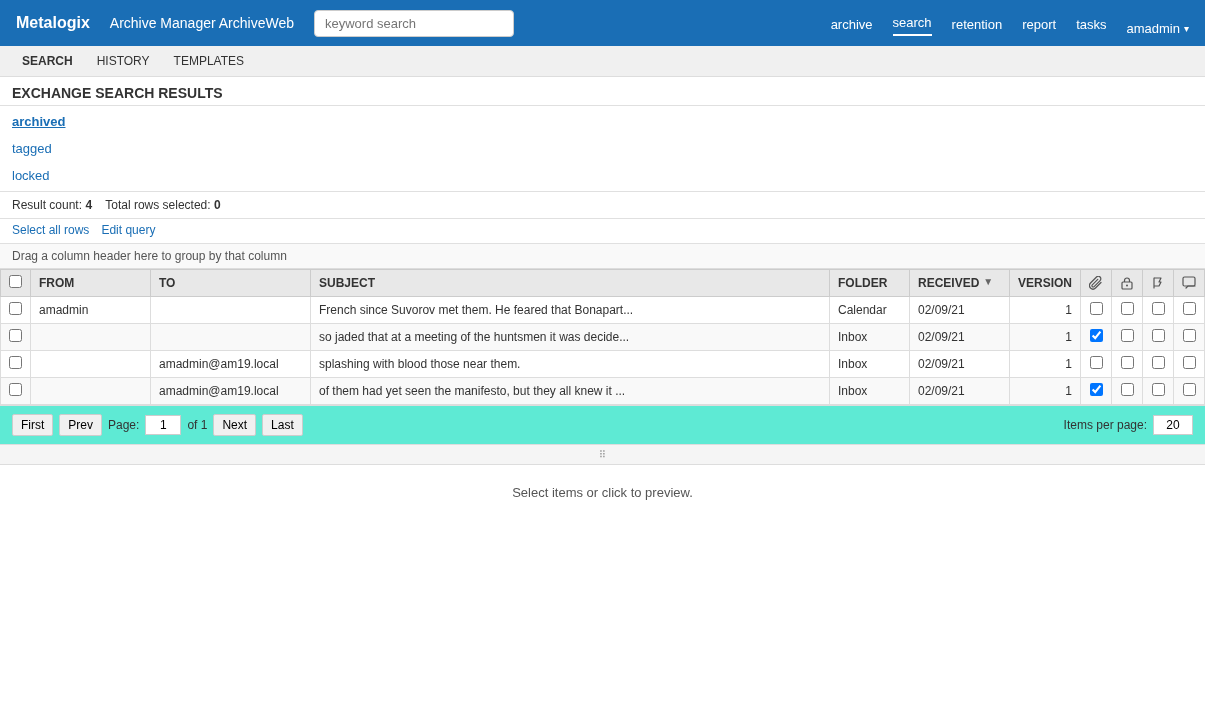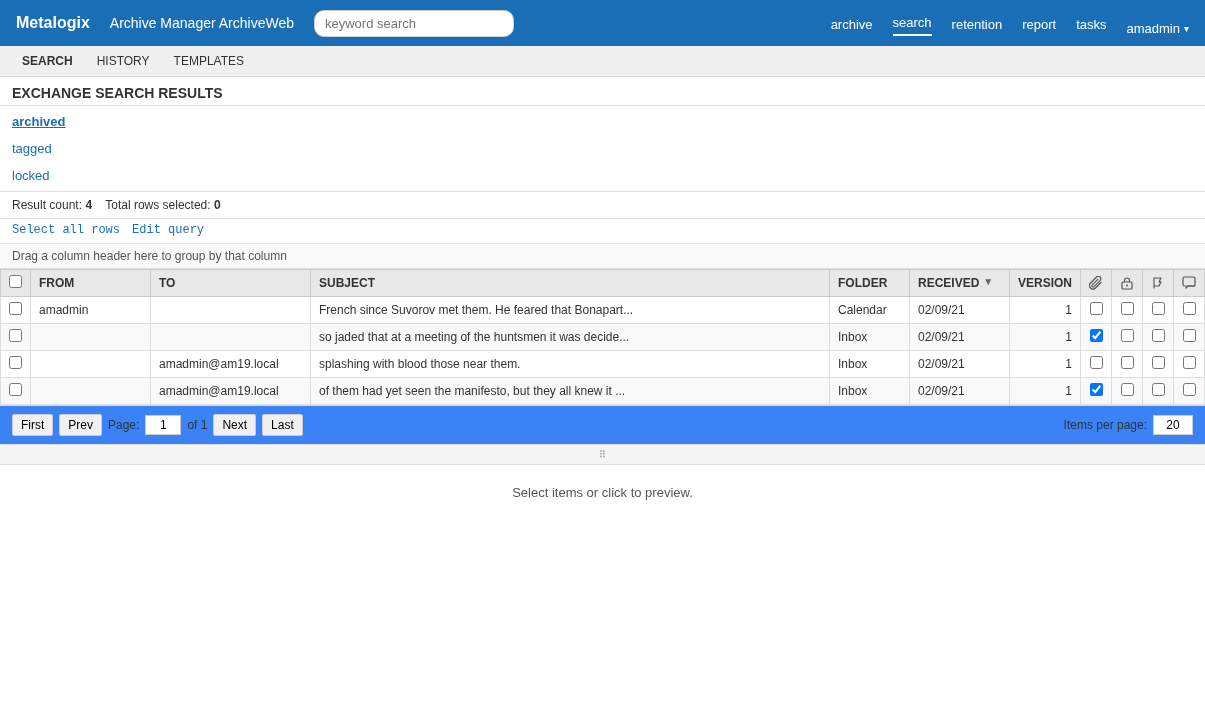--- a/index.html
+++ b/index.html
@@ -37,7 +37,7 @@
       width: 200px;
       padding: 5px 10px;
       border: 1px solid #ccc;
-      border-radius: 10px;
+      border-radius: 4px;
       font-size: 13px;
       background: #fff;
       color: #999;

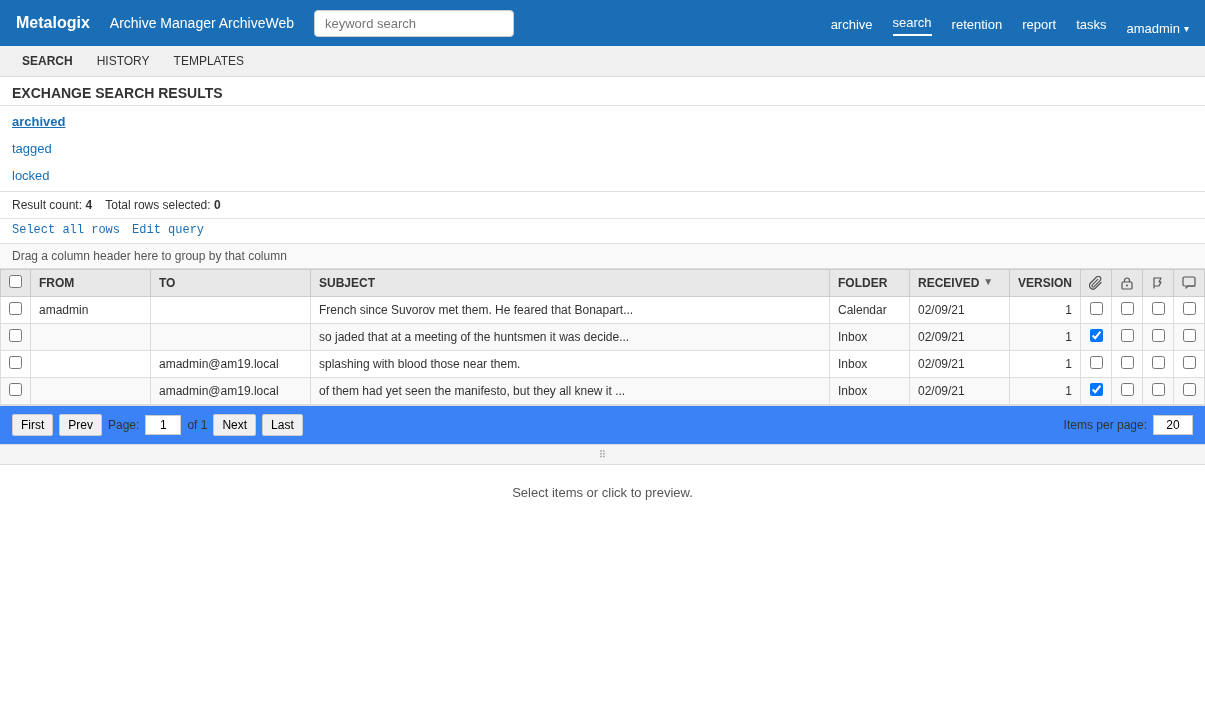--- a/index.html
+++ b/index.html
@@ -131,7 +131,6 @@
       border-bottom: 1px solid #e0e0e0;
       display: flex;
       gap: 12px;
-      font-family: Liberation Mono, monospace;
     }
     .results-actions a {
       color: #1a6eb5;

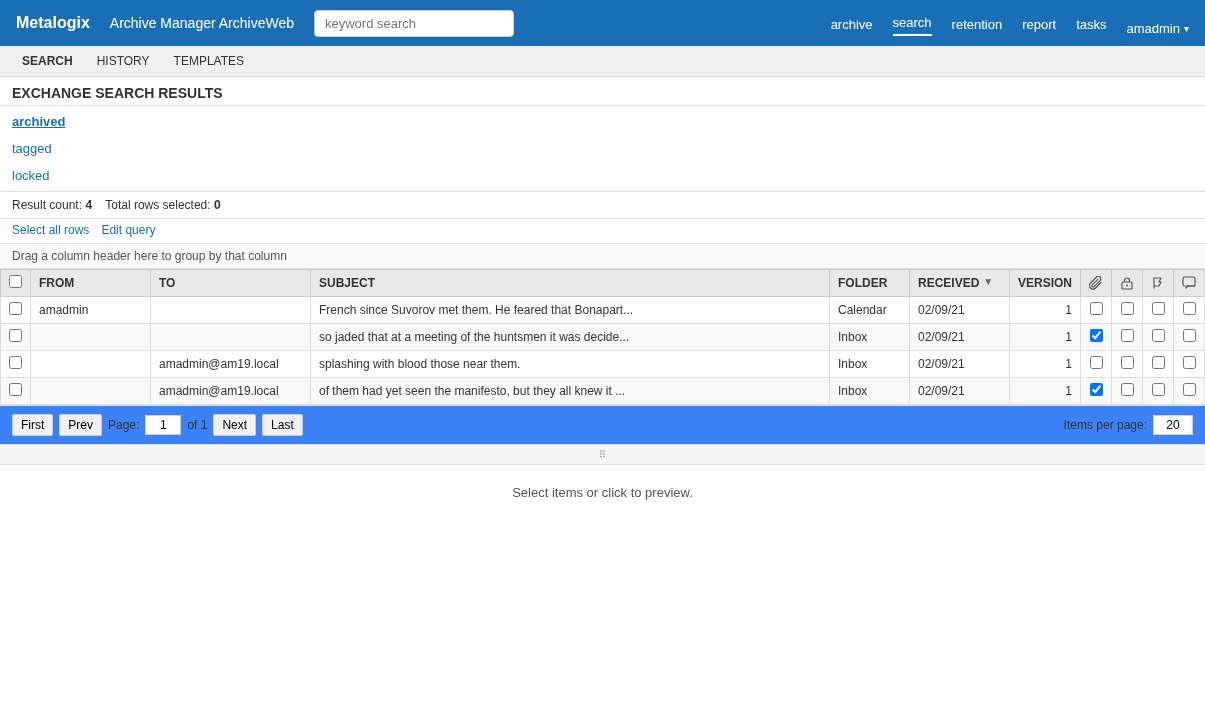--- a/index.html
+++ b/index.html
@@ -207,7 +207,7 @@
       border-top: 1px solid #ddd;
       border-bottom: 1px solid #ddd;
       gap: 6px;
-      background: #3b82f6;
+      background: #5eead4;
     }
     .pagination-bar button {
       padding: 3px 8px;

